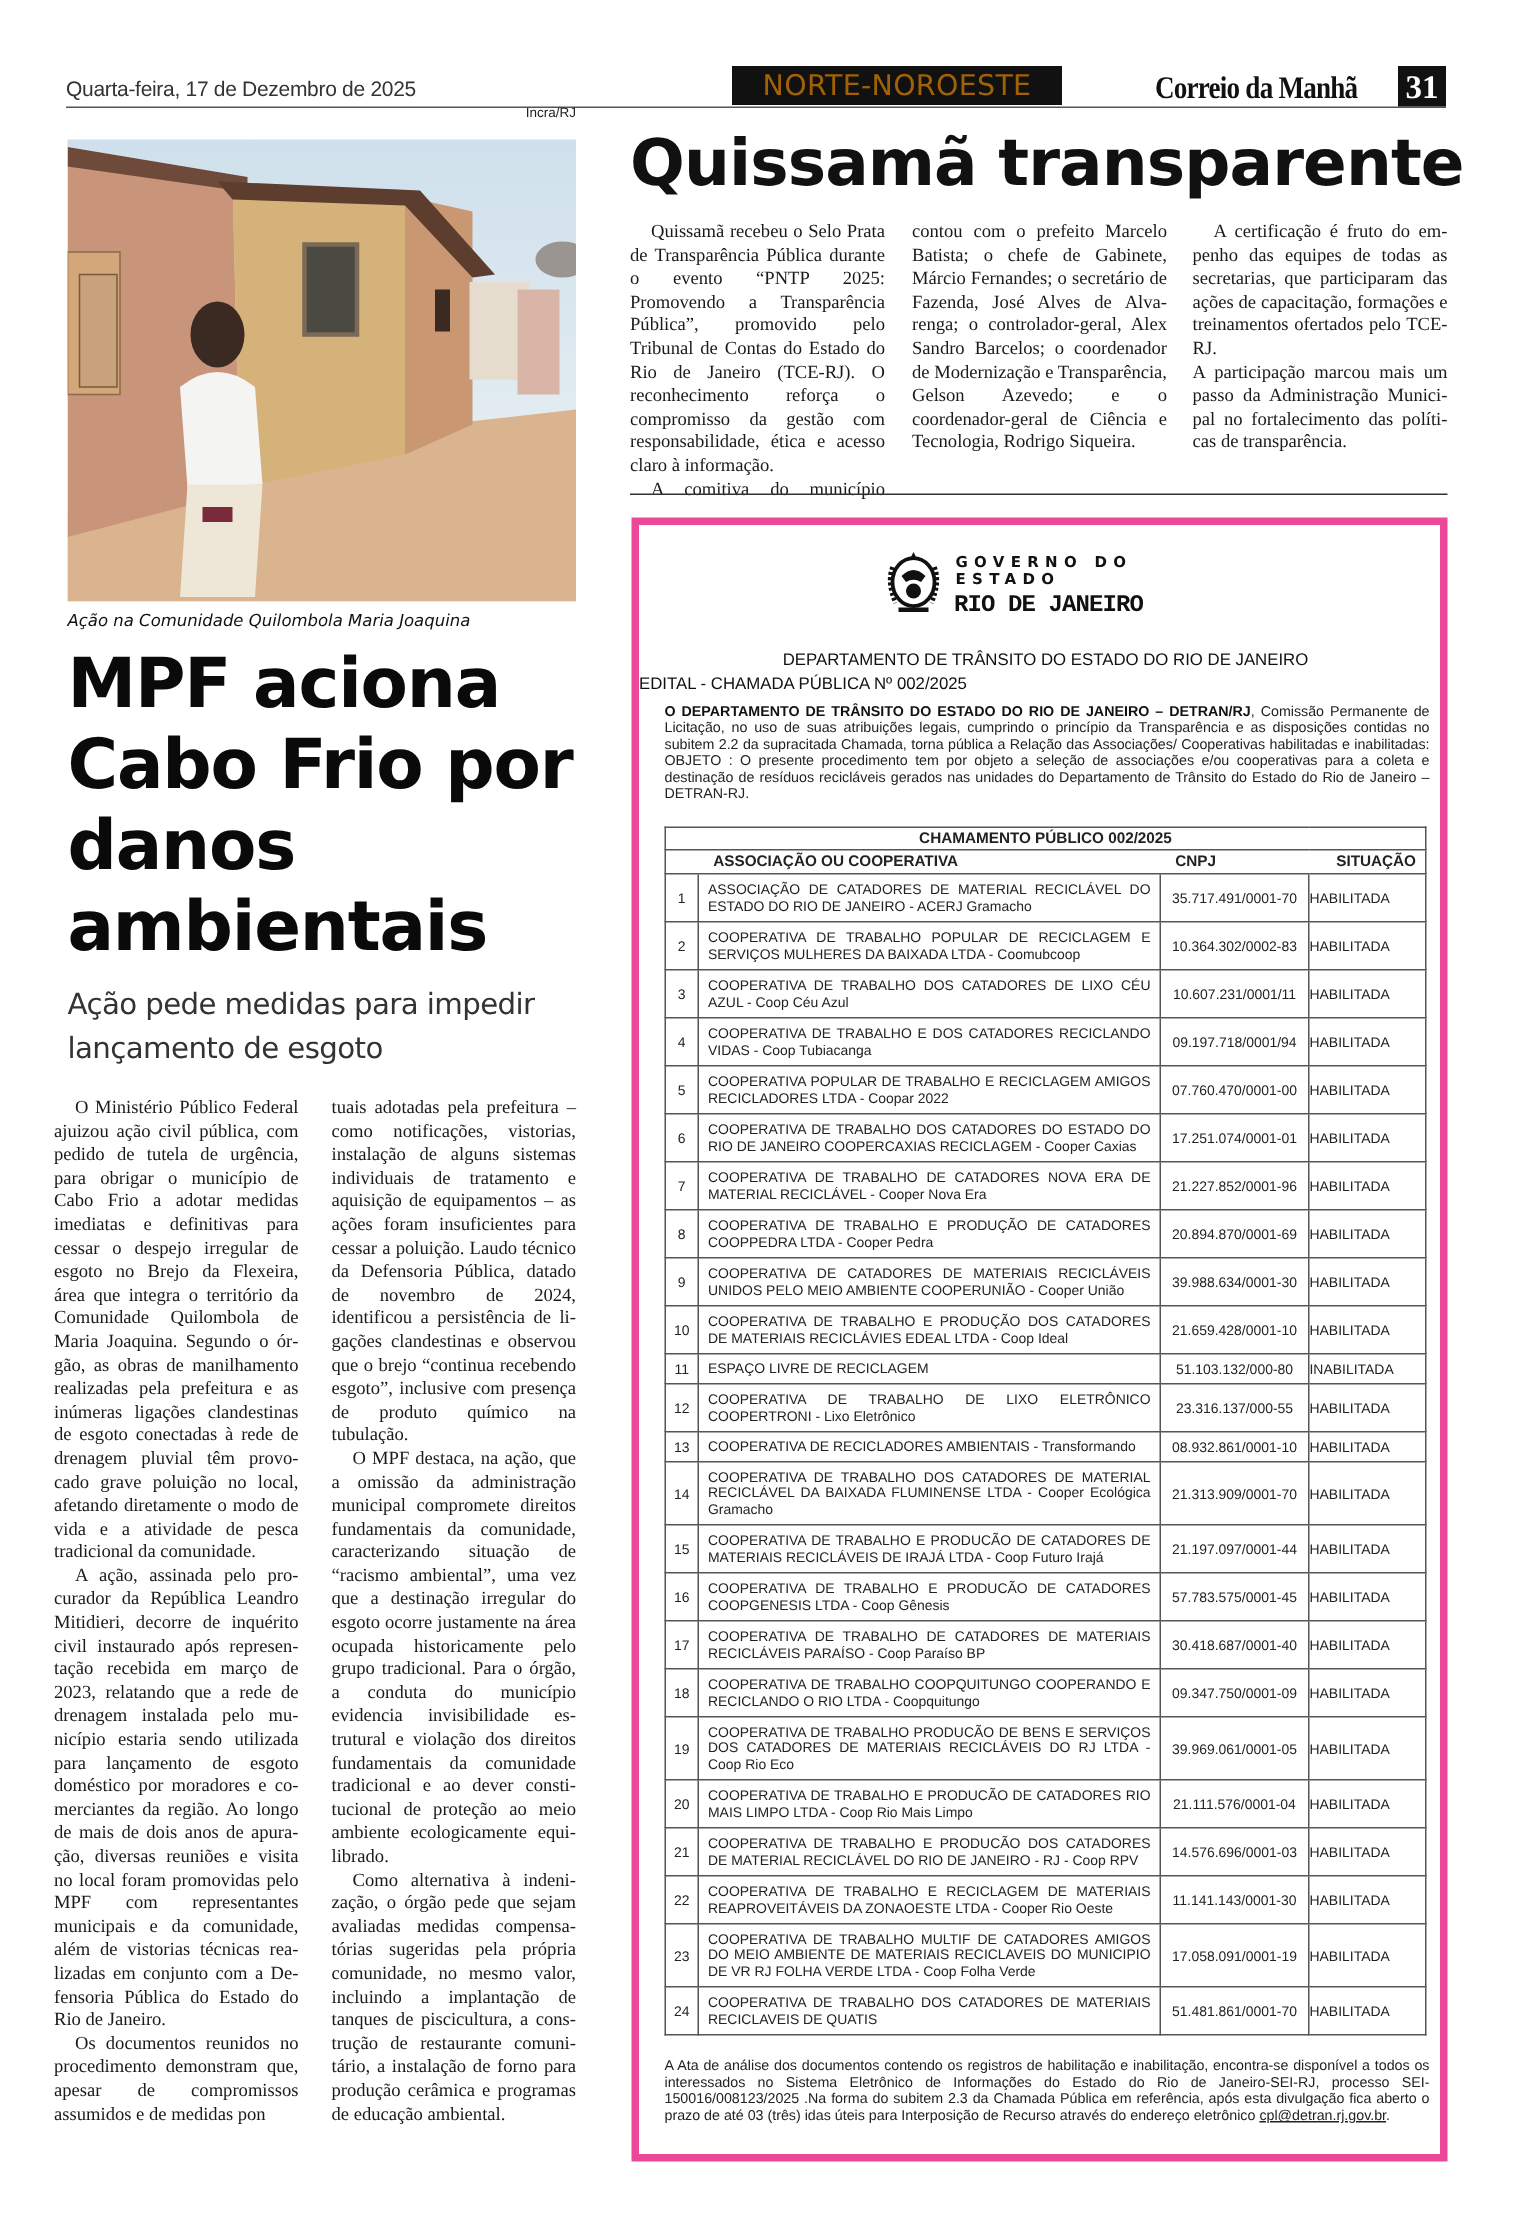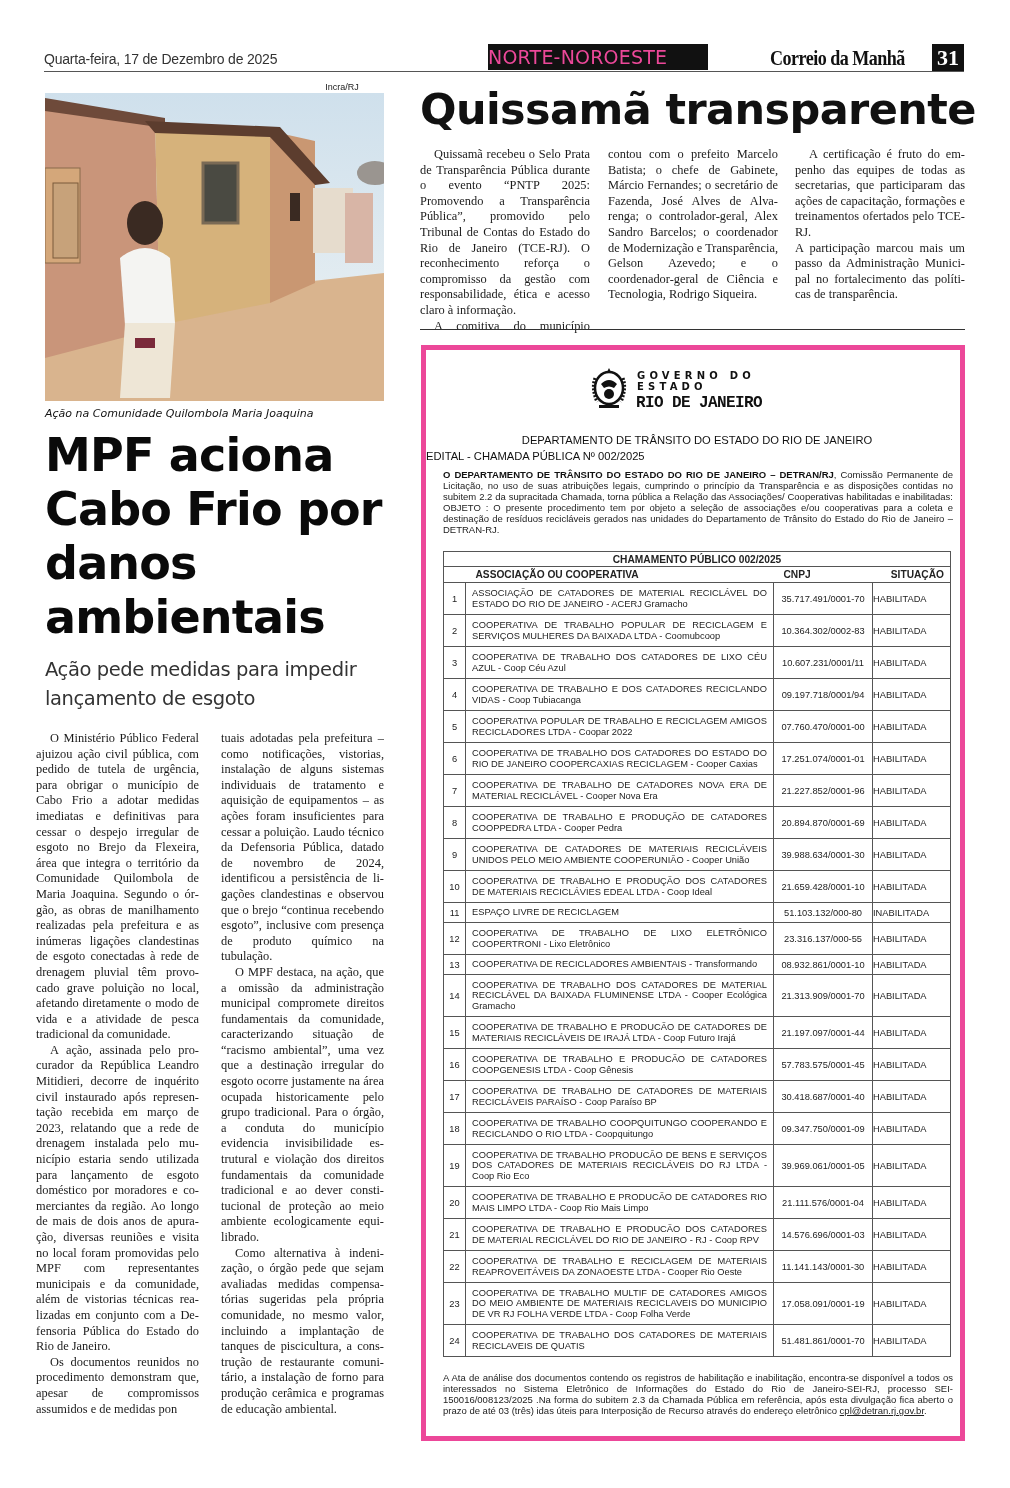--- a/index.html
+++ b/index.html
@@ -9,7 +9,7 @@
   
   .masthead { position: absolute; left: 44px; top: 44px; width: 920px; height: 28px; border-bottom: 1.5px solid #555; }
   .mh-date { position: absolute; left: 0; top: 7px; font-family: "Liberation Sans", sans-serif; font-size: 14px; color: #333; letter-spacing: -0.2px; }
-  .mh-section { position: absolute; left: 444px; top: 0; width: 220px; height: 26px; background: #111; color: #ec4899; font-family: "DejaVu Sans", sans-serif; font-size: 19px; line-height: 26px; letter-spacing: 0.2px; }
+  .mh-section { position: absolute; left: 444px; top: 0; width: 220px; height: 26px; background: #111; color: #a16207; font-family: "DejaVu Sans", sans-serif; font-size: 19px; text-align: center; line-height: 26px; letter-spacing: 0.2px; }
   .mh-paper { position: absolute; left: 726px; top: 2px; font-family: "Liberation Serif", serif; font-weight: bold; font-size: 21px; letter-spacing: -0.6px; color: #111; transform: scaleX(0.86); transform-origin: left; }
   .mh-page { position: absolute; left: 888px; top: 0; width: 32px; height: 27px; background: #111; color: #fff; font-family: "Liberation Serif", serif; font-weight: bold; font-size: 22px; text-align: center; line-height: 27px; }
 

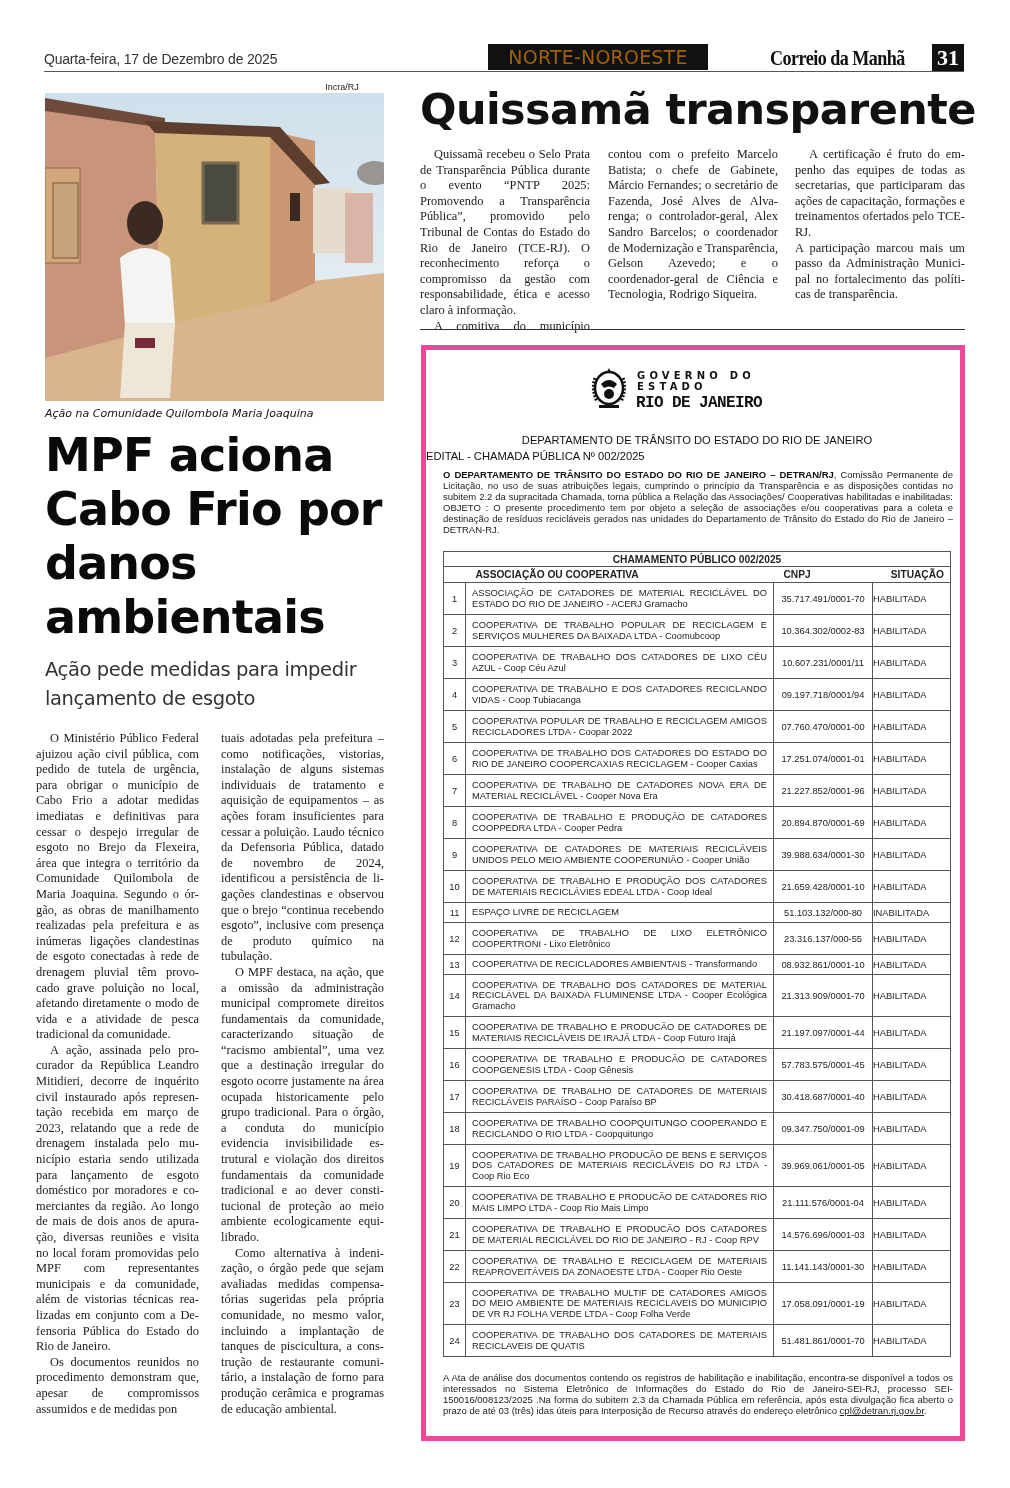--- a/index.html
+++ b/index.html
@@ -14,7 +14,7 @@
   .mh-page { position: absolute; left: 888px; top: 0; width: 32px; height: 27px; background: #111; color: #fff; font-family: "Liberation Serif", serif; font-weight: bold; font-size: 22px; text-align: center; line-height: 27px; }
 
   
-  .photo-credit { position: absolute; left: 300px; top: 82px; width: 84px; text-align: center; font-size: 9px; color: #222; }
+  .photo-credit { position: absolute; left: 300px; top: 70px; width: 84px; text-align: right; font-size: 9px; color: #222; }
   .photo { position: absolute; left: 45px; top: 93px; width: 339px; height: 308px; overflow: hidden; background: #e9dccb; }
   .photo-caption { position: absolute; left: 45px; top: 407px; font-family: "DejaVu Sans", sans-serif; font-style: italic; font-size: 11px; color: #111; }
   .headline-left { position: absolute; left: 45px; top: 428px; width: 350px; font-family: "DejaVu Sans", sans-serif; font-weight: bold; font-size: 46px; line-height: 54px; letter-spacing: -0.8px; color: #0a0a0a; }

